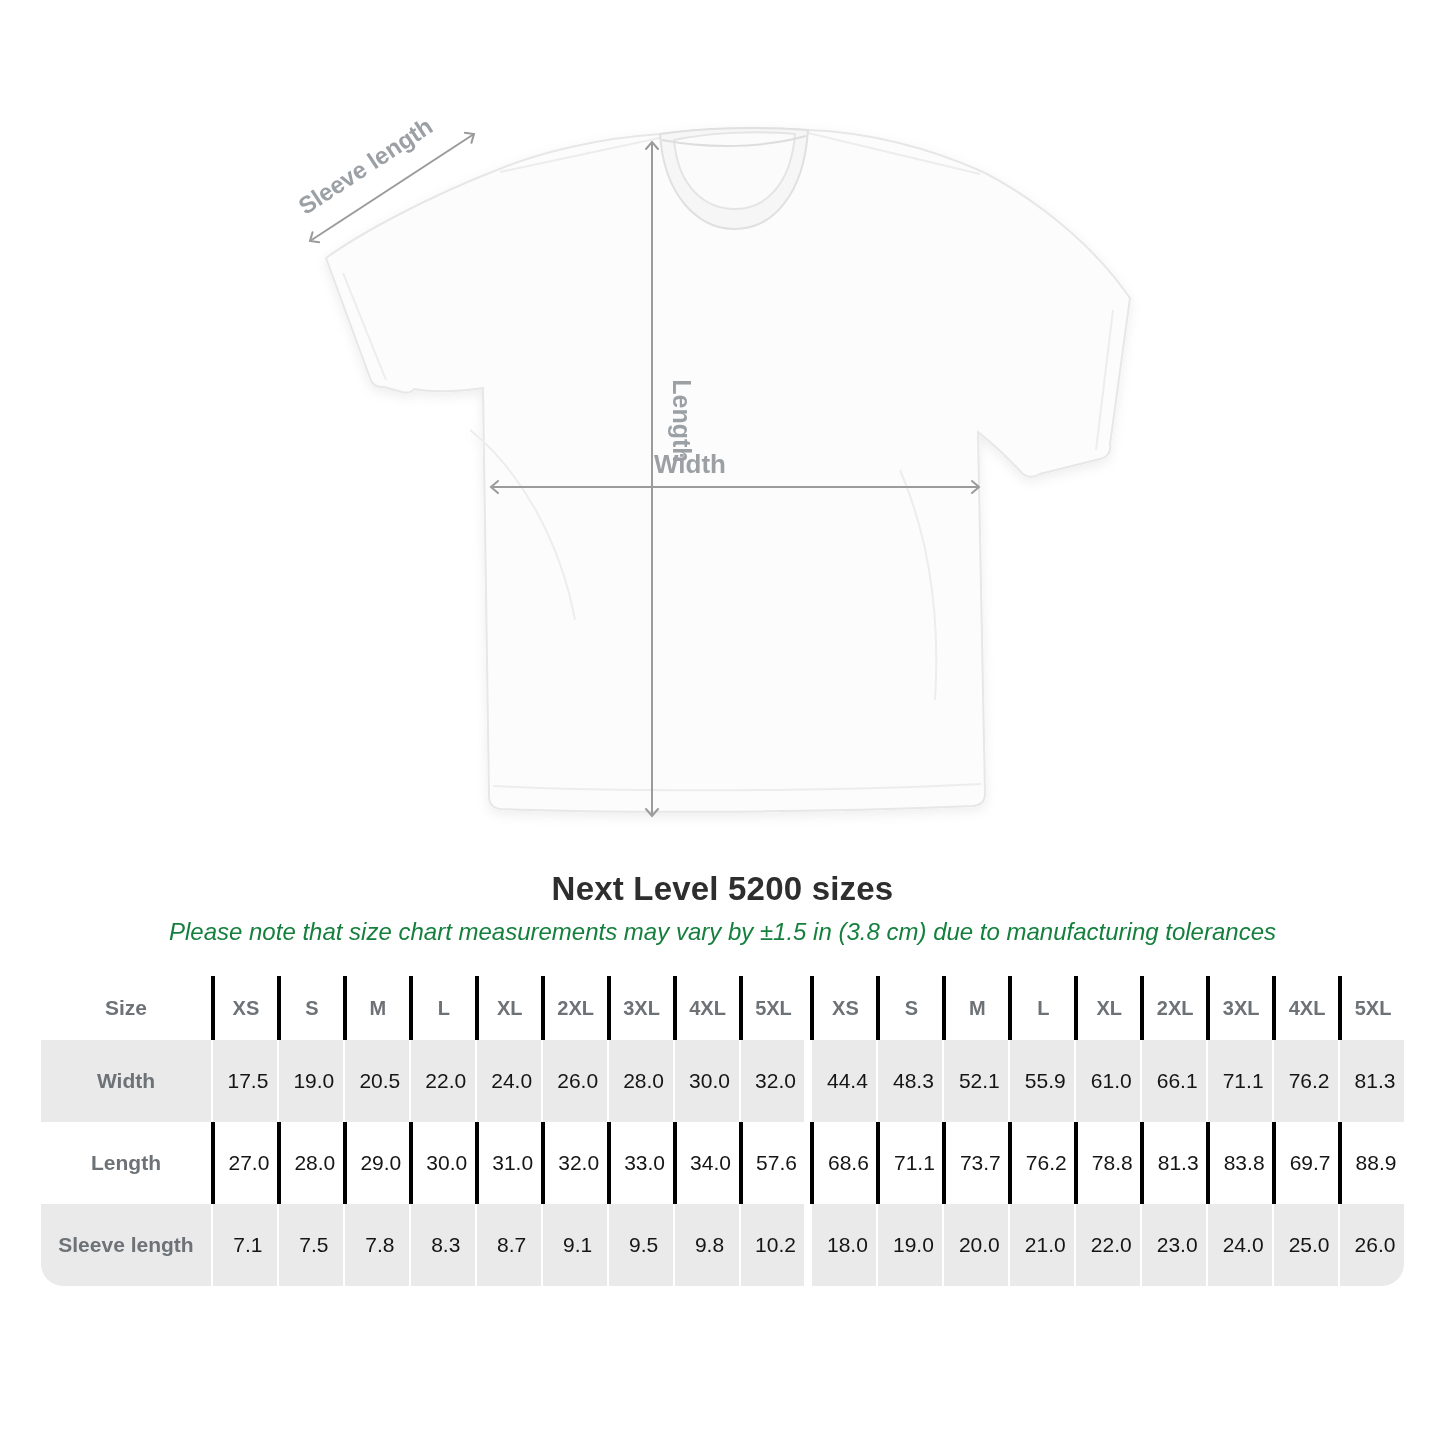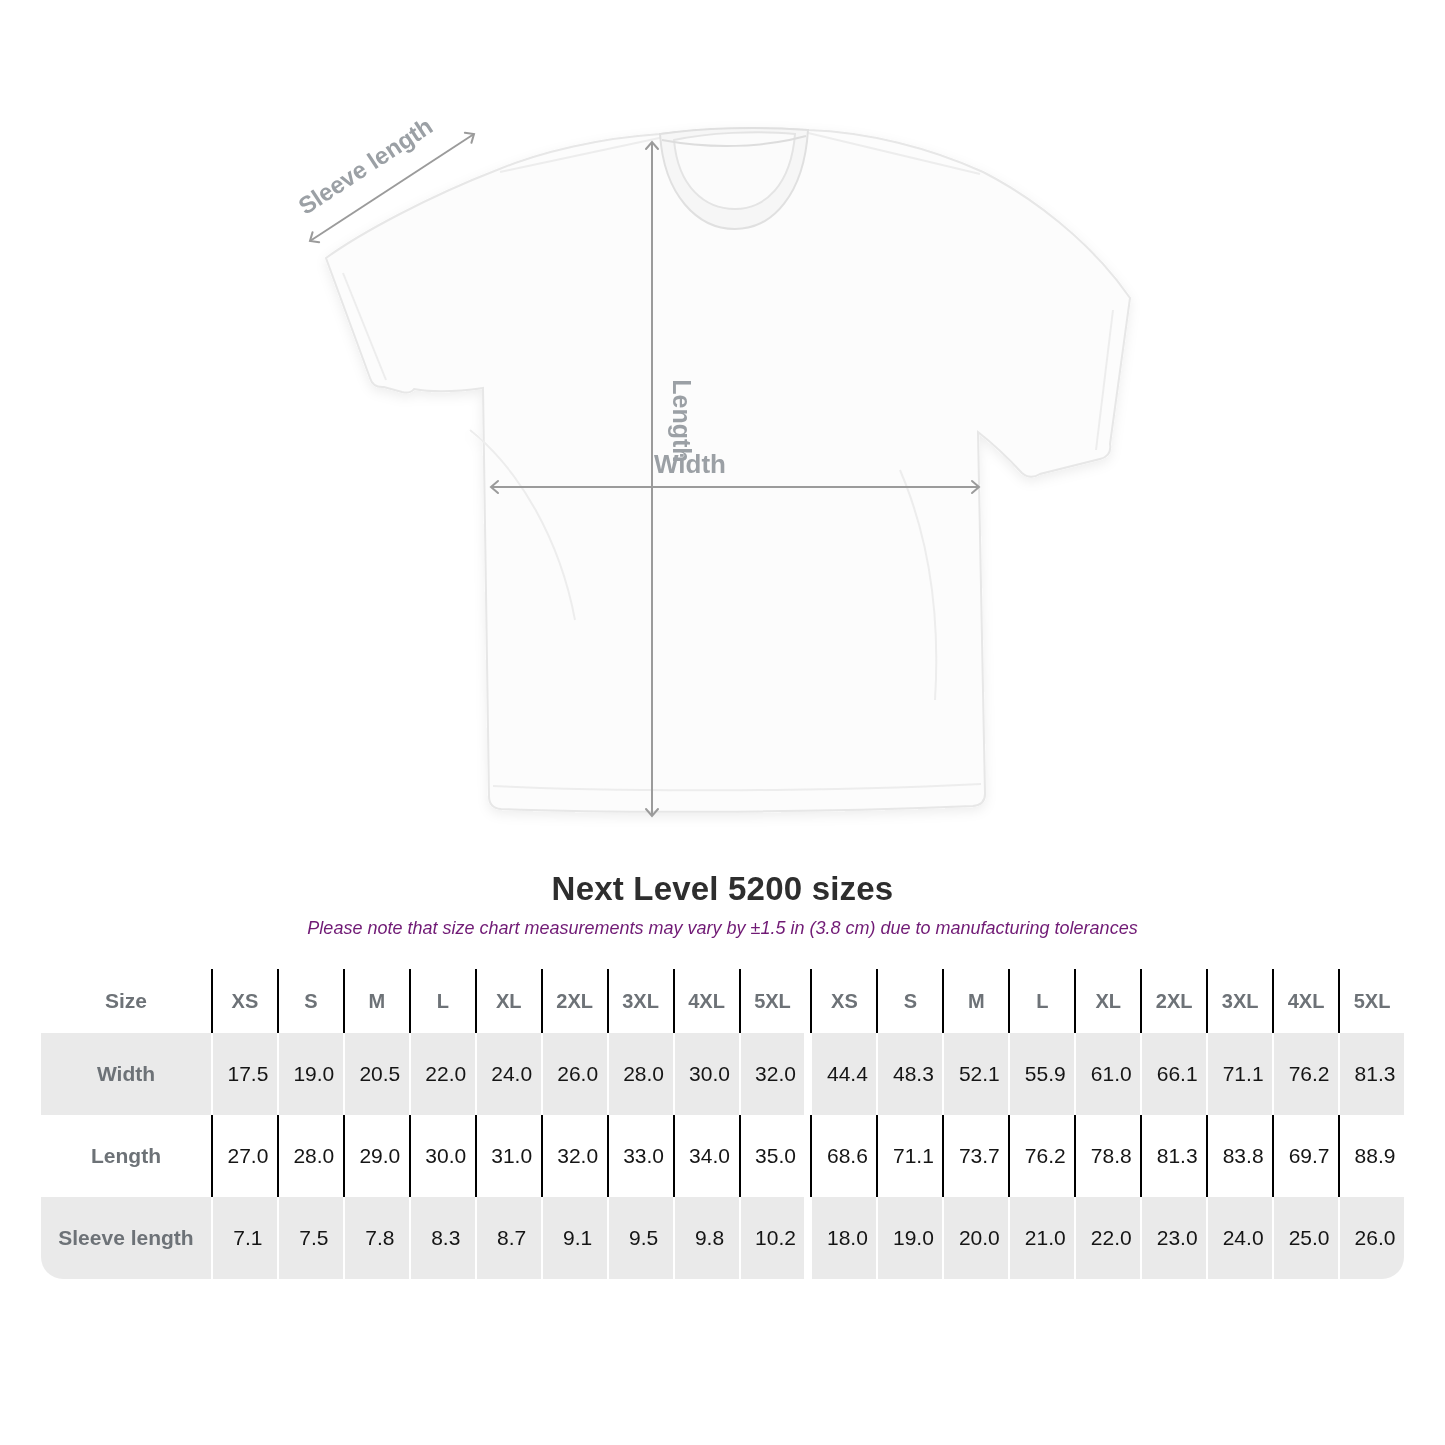--- a/index.html
+++ b/index.html
@@ -22,7 +22,7 @@
     margin:4px 0 10px 0;letter-spacing:.2px;
   }
   .subtitle{
-    font-size:18px;font-style:italic;color:#701a75;margin:0 0 30px 0;
+    font-size:24px;font-style:italic;color:#15803d;margin:0 0 30px 0;
   }
   
   .size-table{

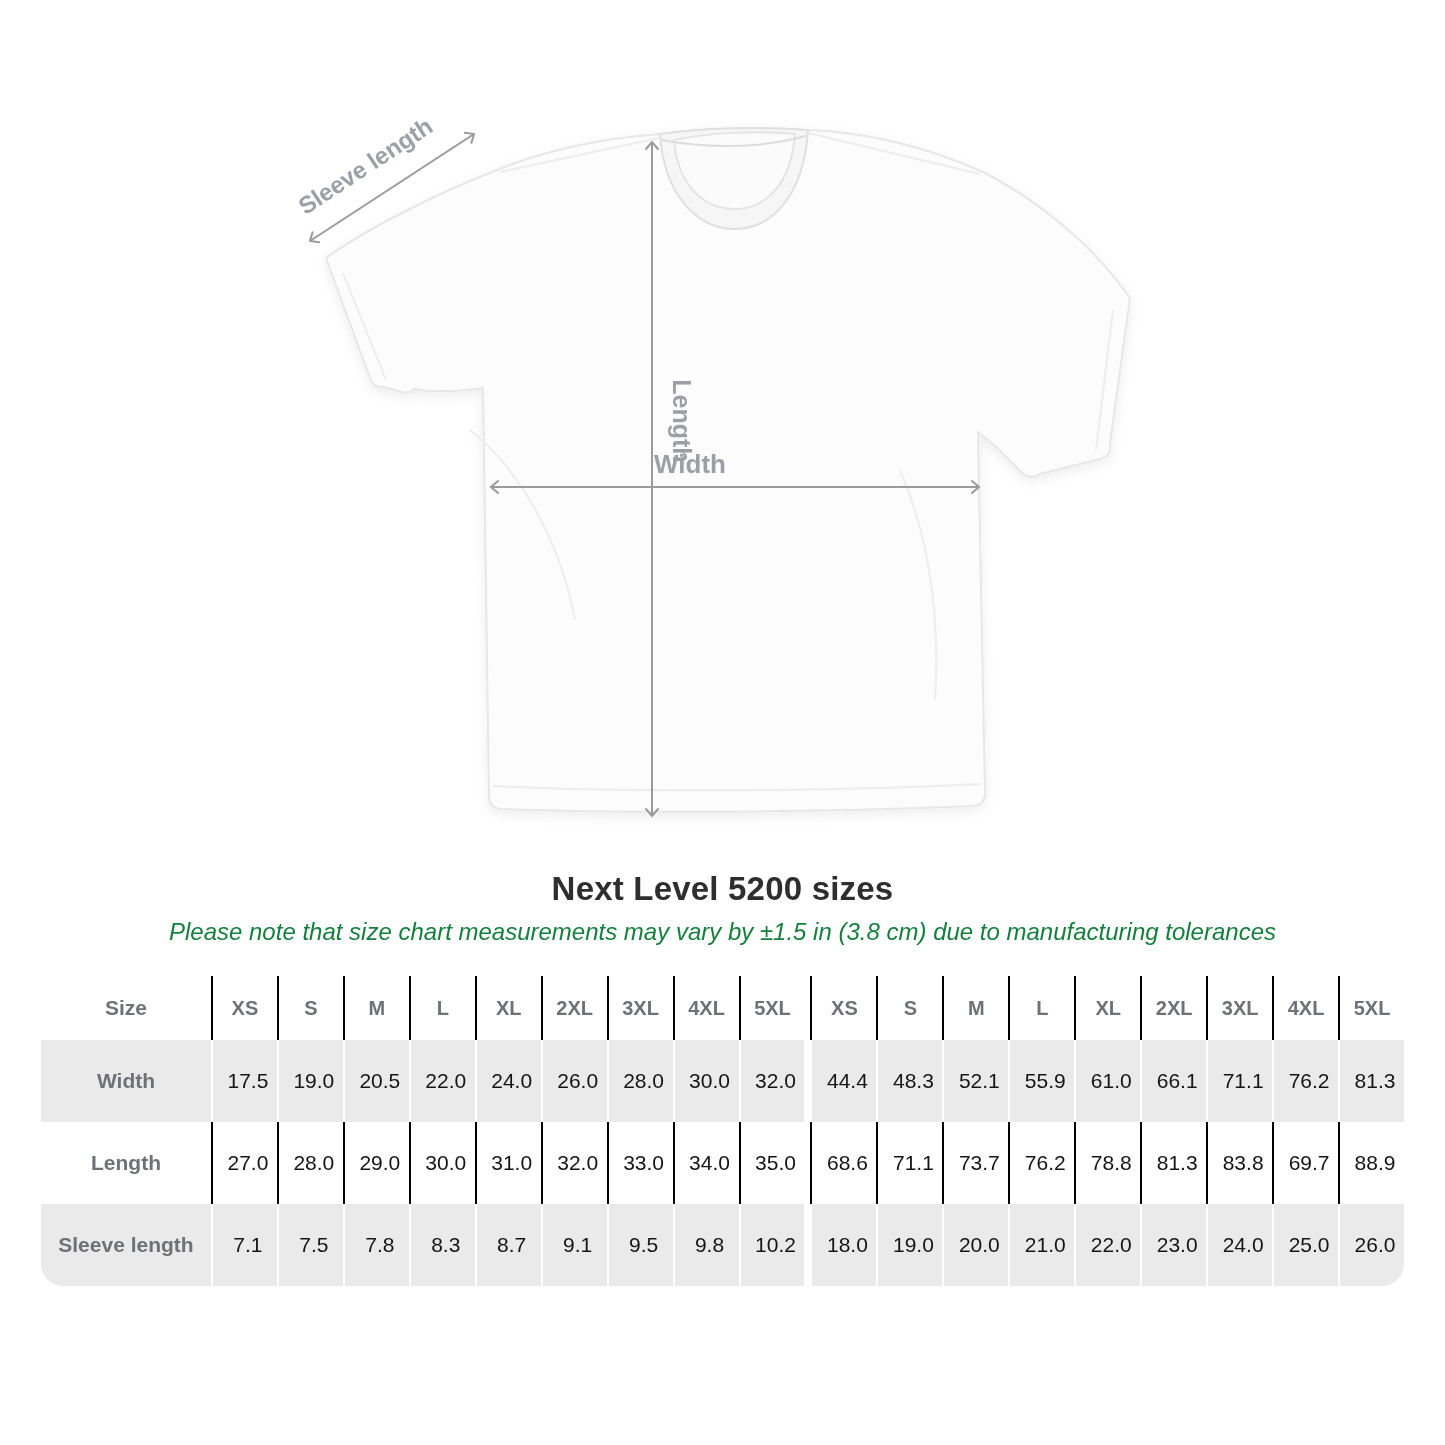--- a/index.html
+++ b/index.html
@@ -44,7 +44,7 @@
   .row-white{background:#ffffff;}
   .row-gray{background:#eaeaea;}
   .cell{display:flex;align-items:center;justify-content:center;font-size:21px;}
-  .row-white .cell{border-left:2px solid #000000;}
+  .row-white .cell{border-left:4px solid #000000;}
   .row-gray .cell{border-left:2px solid #ffffff;}
   .cell.lab{border-left:none;font-weight:bold;color:#6d7277;}
   .cell.gap{border-left:none;background:#ffffff;padding:0;}

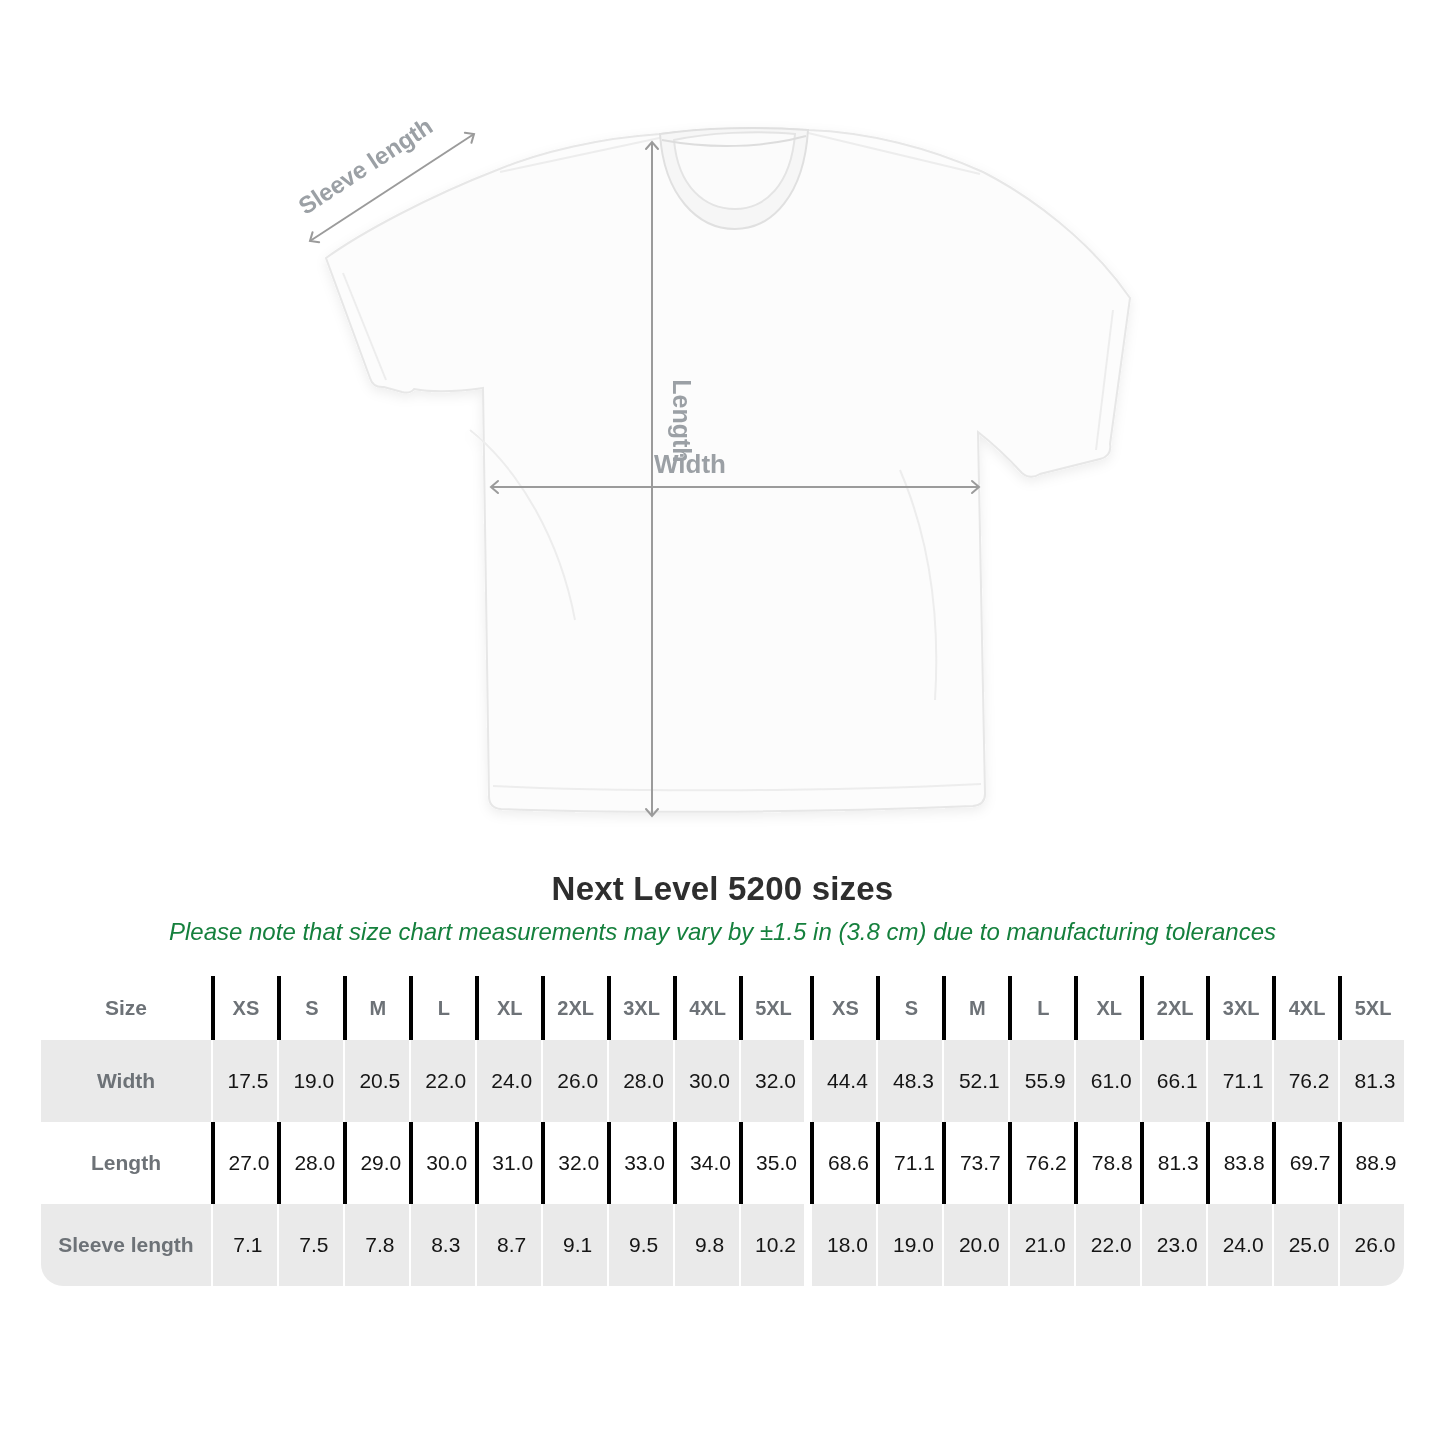--- a/index.html
+++ b/index.html
@@ -176,7 +176,7 @@
         <div class="cell val">32.0</div>
         <div class="cell val">33.0</div>
         <div class="cell val">34.0</div>
-        <div class="cell val">35.0</div>
+        <div class="cell val">57.6</div>
         <div class="cell gap"></div>
         <div class="cell val">68.6</div>
         <div class="cell val">71.1</div>

